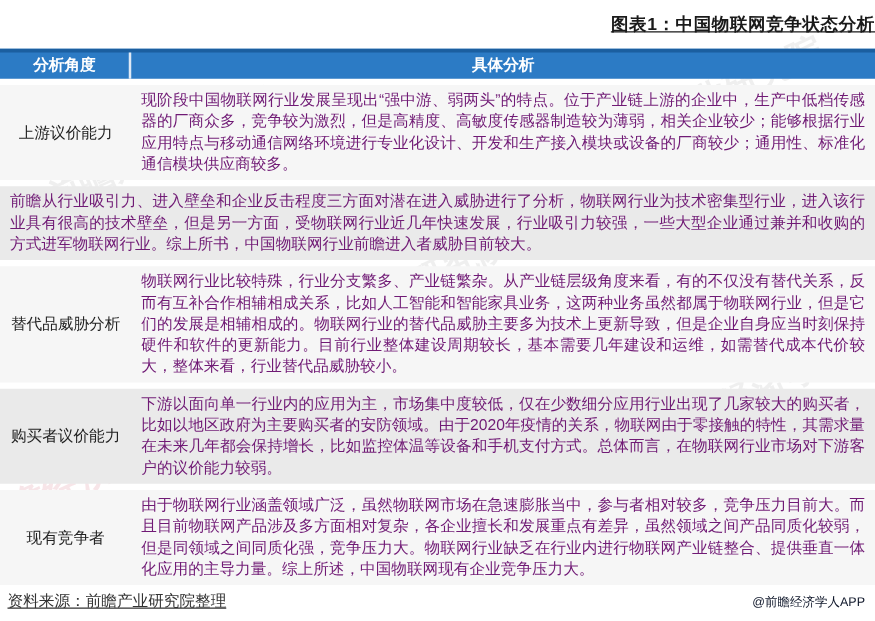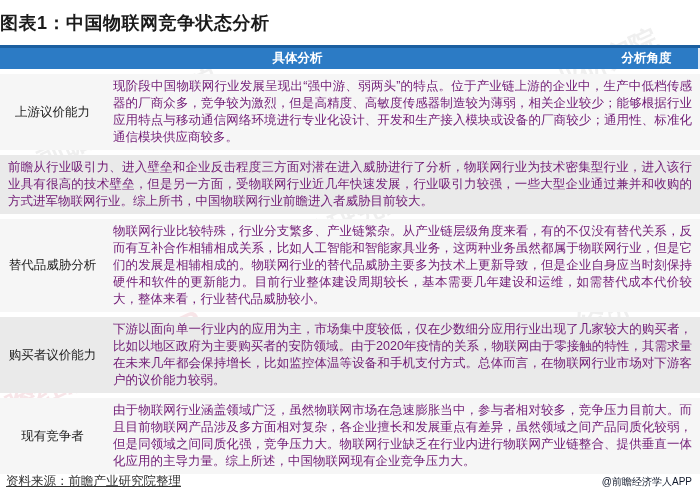--- a/index.html
+++ b/index.html
@@ -15,12 +15,13 @@
   .page { position: relative; z-index: 1; width: 700px; height: 497px; }
 
   .title {
-    text-align: left;
-    font-size: 18px;
+    text-align: right;
+    font-size: 14px;
     font-weight: bold;
     color: #1a1a1a;
     padding-top: 11px;
     letter-spacing: 0.5px;
+    text-decoration: underline;
   }
 
   .tbl { margin-top: 10px; width: 700px; }

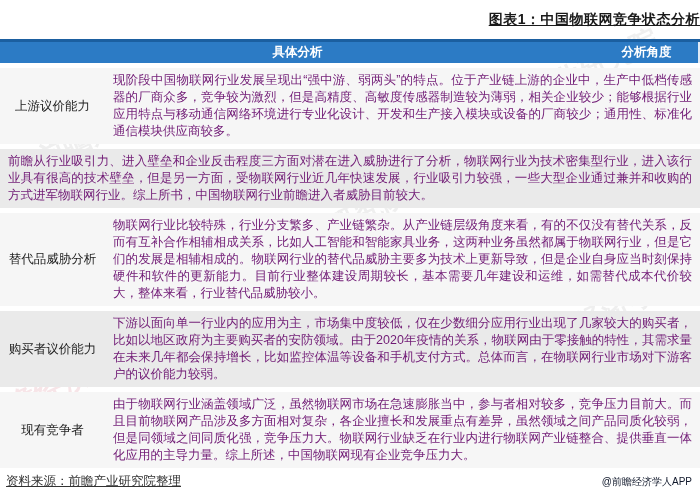--- a/index.html
+++ b/index.html
@@ -118,8 +118,8 @@
   <div class="tbl">
 
     <div class="thead">
+      <div class="th th-angle">分析角度</div>
       <div class="th th-analysis">具体分析</div>
-      <div class="th th-angle">分析角度</div>
     </div>
 
     <div class="tbody">

